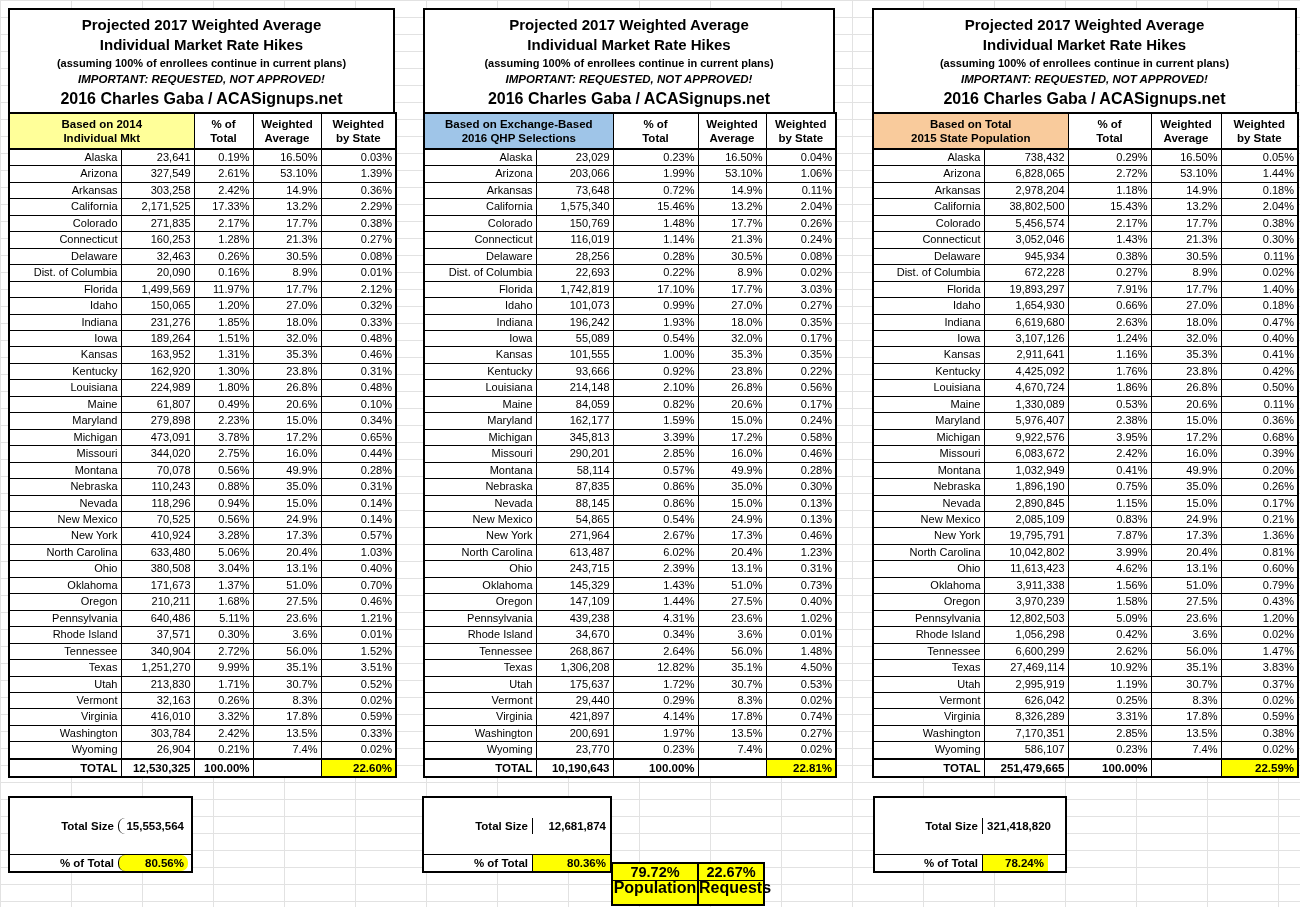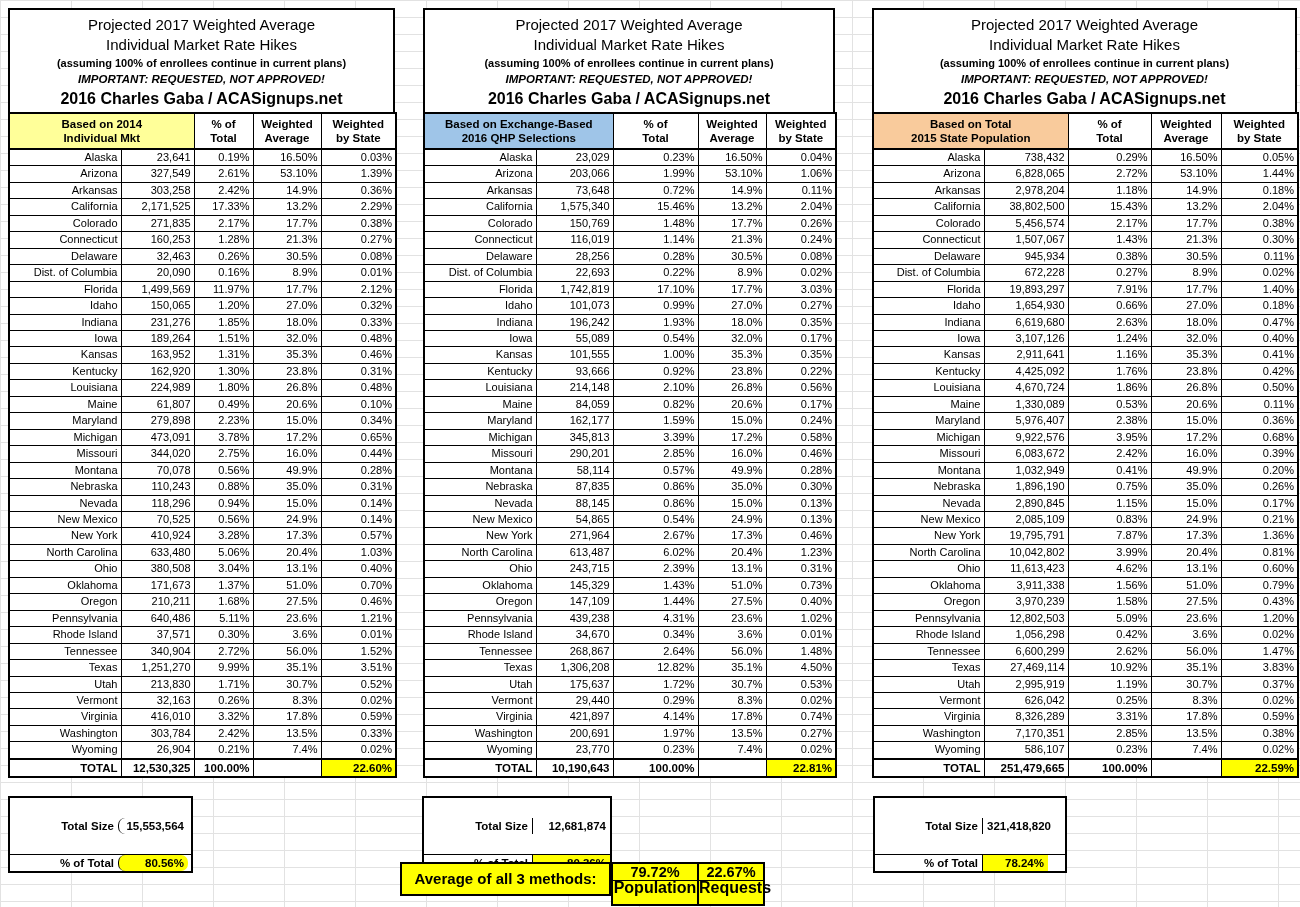--- a/index.html
+++ b/index.html
@@ -18,7 +18,7 @@
   #tb2 { left:872px; width:425px; }
 
   .title-box { border:2px solid #000; background:#fff; text-align:center; padding:5px 2px 3px 2px; }
-  .tl1,.tl2 { font-size:15px; font-weight:normal; line-height:20px; }
+  .tl1,.tl2 { font-size:15px; font-weight:bold; line-height:20px; }
   .tl3 { font-size:11px;   font-weight:bold; line-height:16px; }
   .tl4 { font-size:11.5px; font-weight:bold; font-style:italic; line-height:17px; }
   .tl5 { font-size:16px;   font-weight:bold; line-height:21px; }

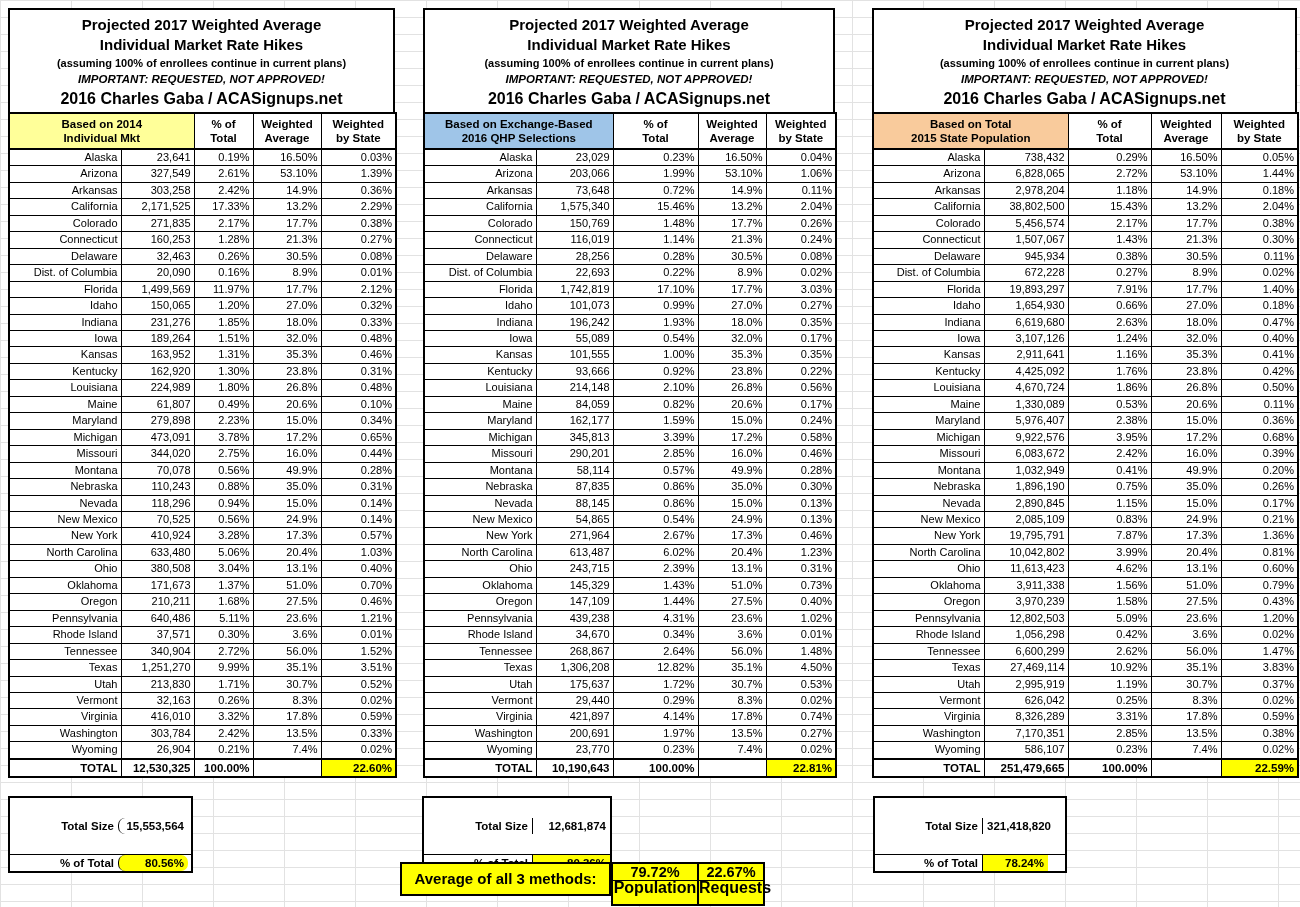--- a/index.html
+++ b/index.html
@@ -765,7 +765,7 @@
           </tr>
           <tr>
             <td>Connecticut</td>
-            <td>1,507,067</td>
+            <td>3,052,046</td>
             <td>1.43%</td>
             <td>21.3%</td>
             <td>0.30%</td>

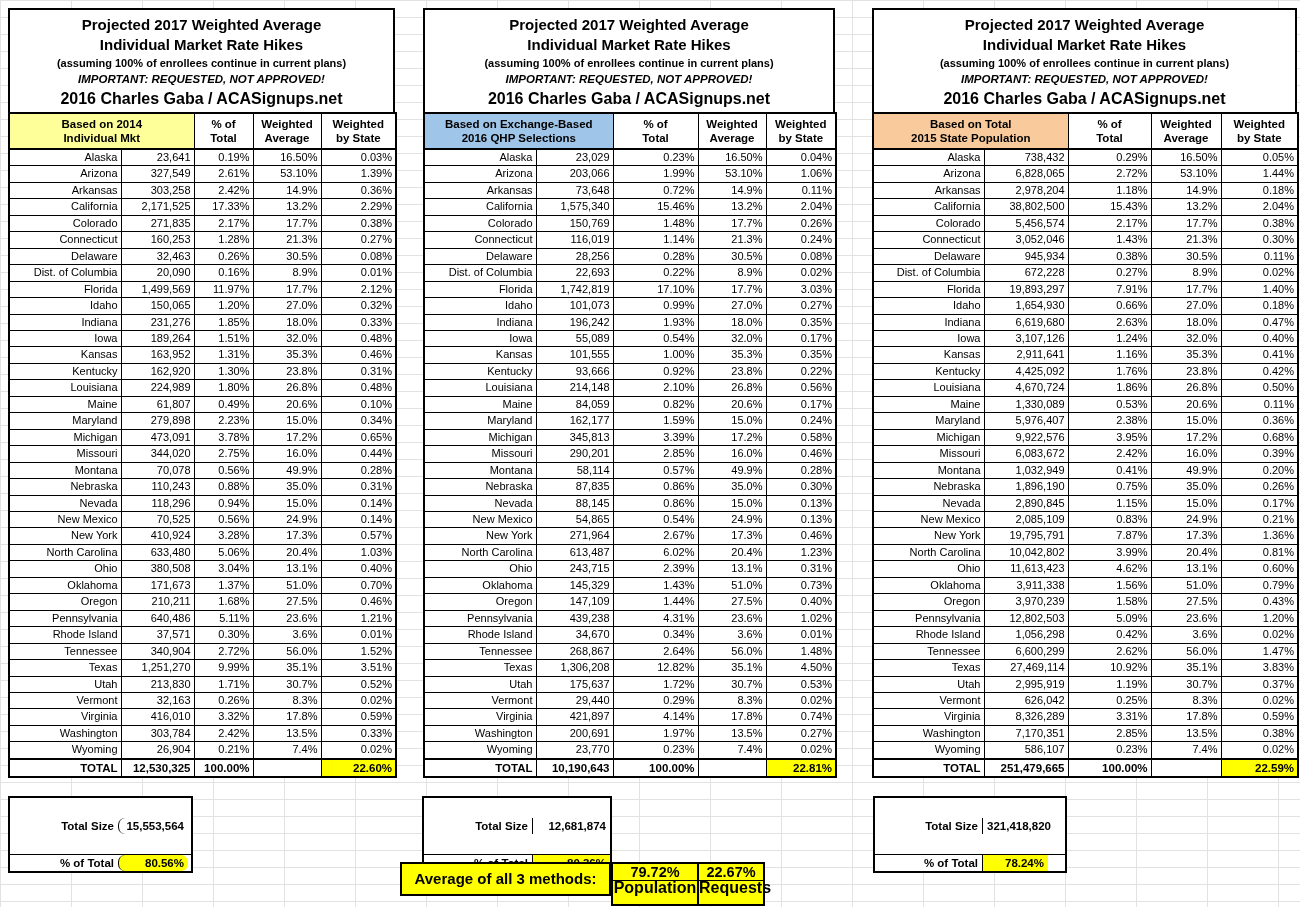--- a/index.html
+++ b/index.html
@@ -1031,7 +1031,6 @@
     </div>
   </div>
 
-  <div class="avg-label">Average of all 3 methods:</div>
   <div class="avg-cell" id="avg-pop">
     <div class="avg-val">79.72%</div>
     <div class="avg-sub">Population</div>

